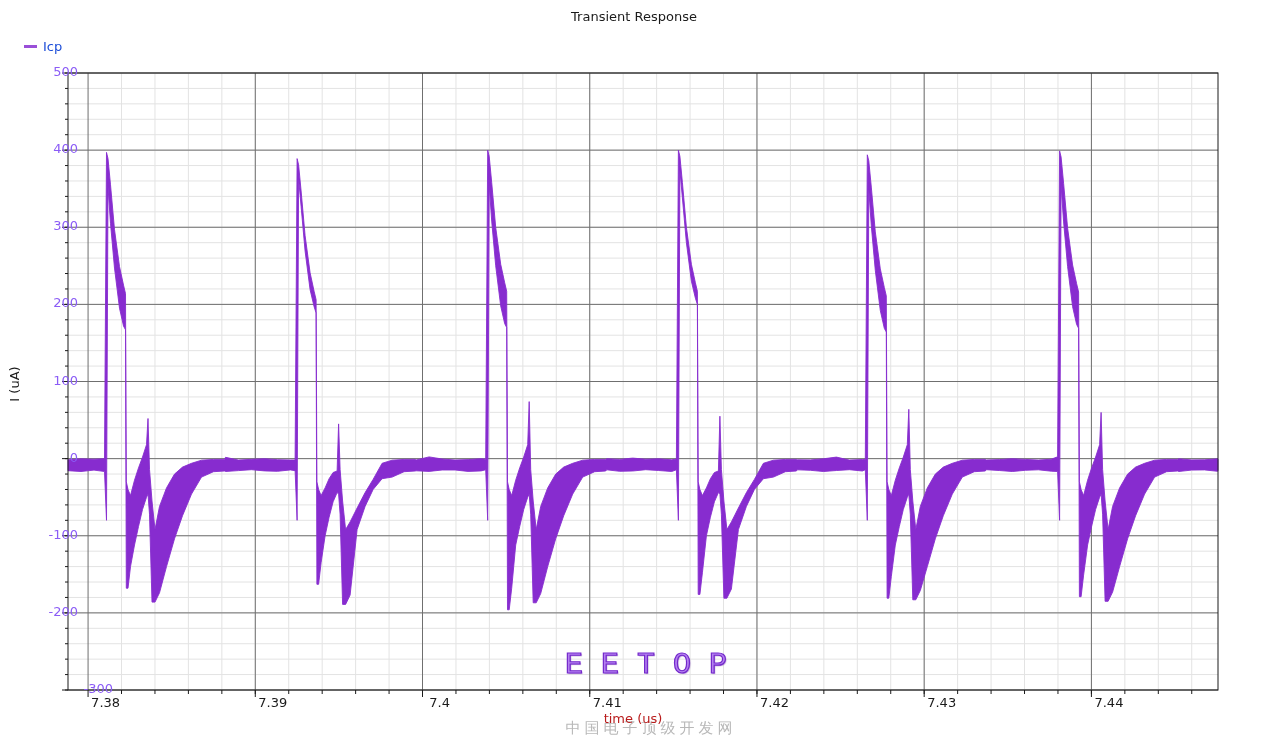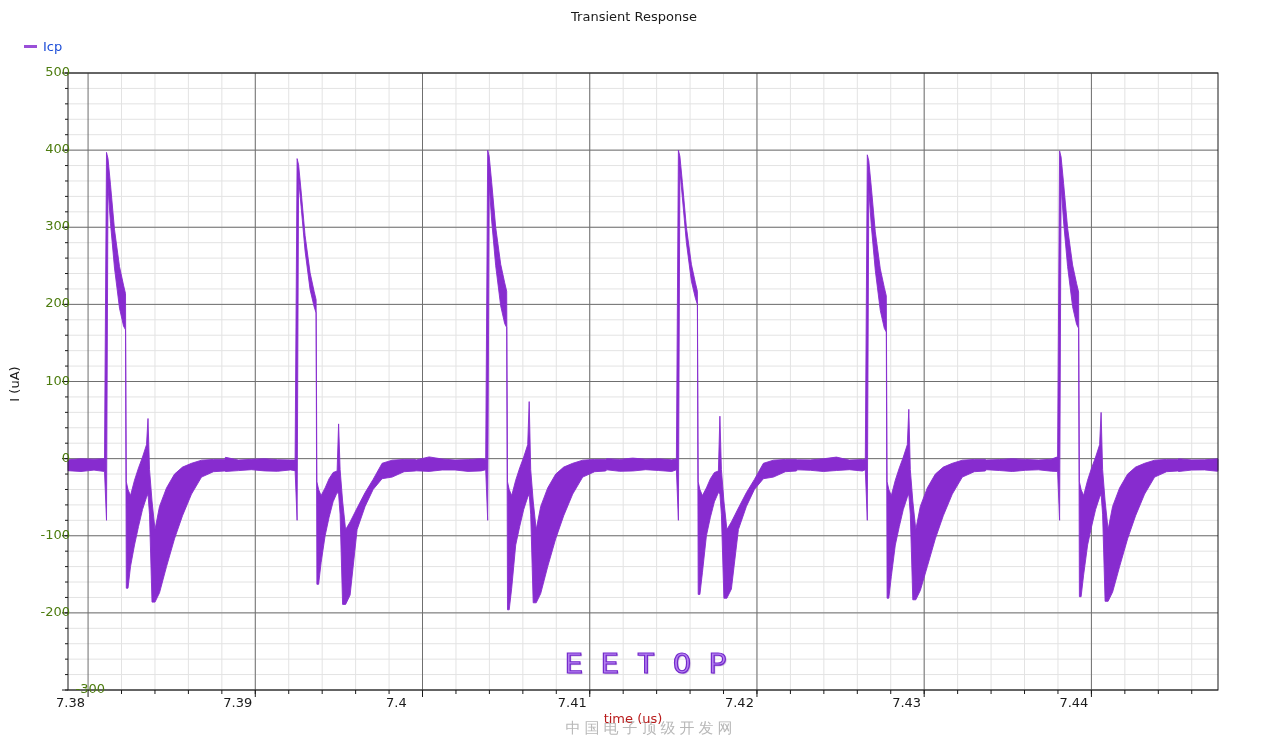--- a/index.html
+++ b/index.html
@@ -12,7 +12,7 @@
         font-size:13px;color:#1b1b1b;white-space:nowrap;}
   .xlab{position:absolute;left:633px;top:711px;transform:translateX(-50%);font-size:13px;color:#b91c1c;z-index:3;}
   #plot-svg{position:absolute;left:0;top:0;}
-  .ytick{position:absolute;left:8px;width:62px;text-align:right;font-size:13px;color:#4d7c0f;}
+  .ytick{position:absolute;left:16px;width:62px;text-align:right;font-size:13px;color:#8b5cf6;}
   .xtick{position:absolute;width:64px;text-align:left;font-size:13px;color:#1b1b1b;top:695px;z-index:1;}
   .wm-brand{position:absolute;left:655px;top:648px;transform:translateX(-50%);
             font-family:Liberation Mono, monospace;font-size:30px;line-height:34px;

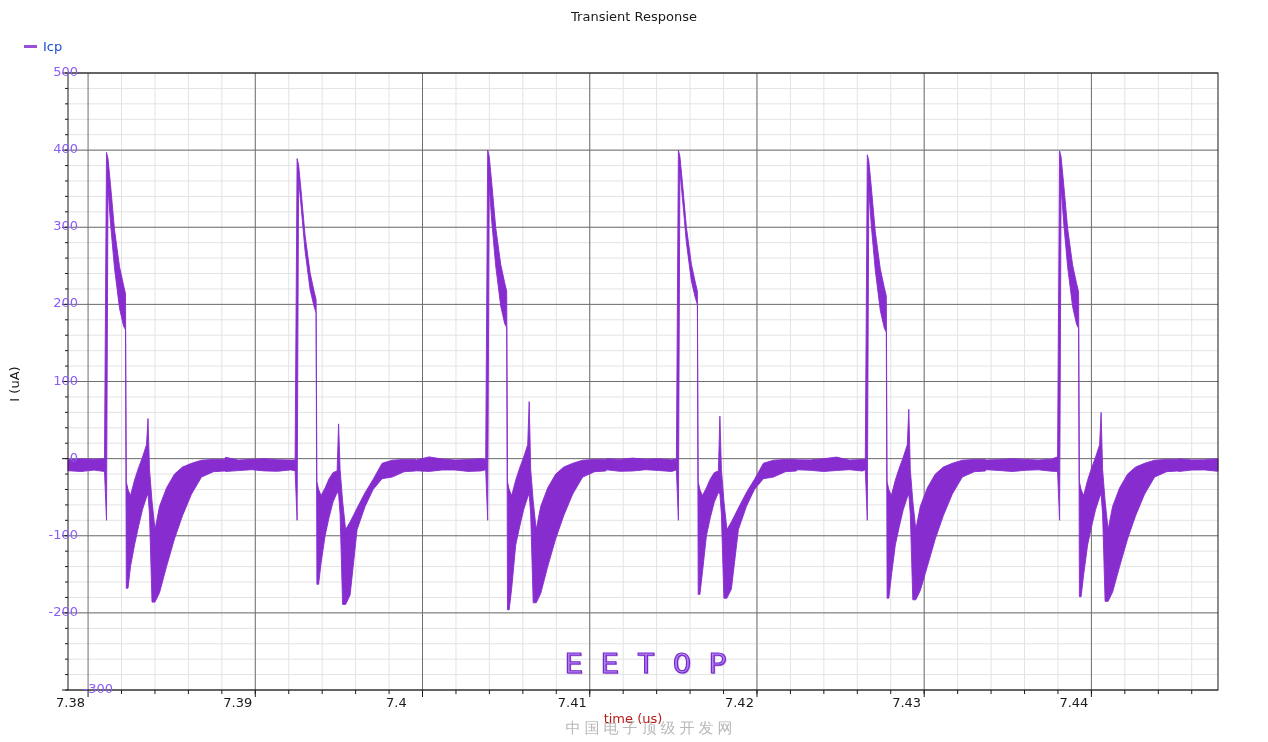--- a/index.html
+++ b/index.html
@@ -13,7 +13,7 @@
   .xlab{position:absolute;left:633px;top:711px;transform:translateX(-50%);font-size:13px;color:#b91c1c;z-index:3;}
   #plot-svg{position:absolute;left:0;top:0;}
   .ytick{position:absolute;left:16px;width:62px;text-align:right;font-size:13px;color:#8b5cf6;}
-  .xtick{position:absolute;width:64px;text-align:left;font-size:13px;color:#1b1b1b;top:695px;z-index:1;}
+  .xtick{position:absolute;width:64px;text-align:right;font-size:13px;color:#1b1b1b;top:695px;z-index:1;}
   .wm-brand{position:absolute;left:655px;top:648px;transform:translateX(-50%);
             font-family:Liberation Mono, monospace;font-size:30px;line-height:34px;
             letter-spacing:18px;z-index:4;opacity:.95;}

